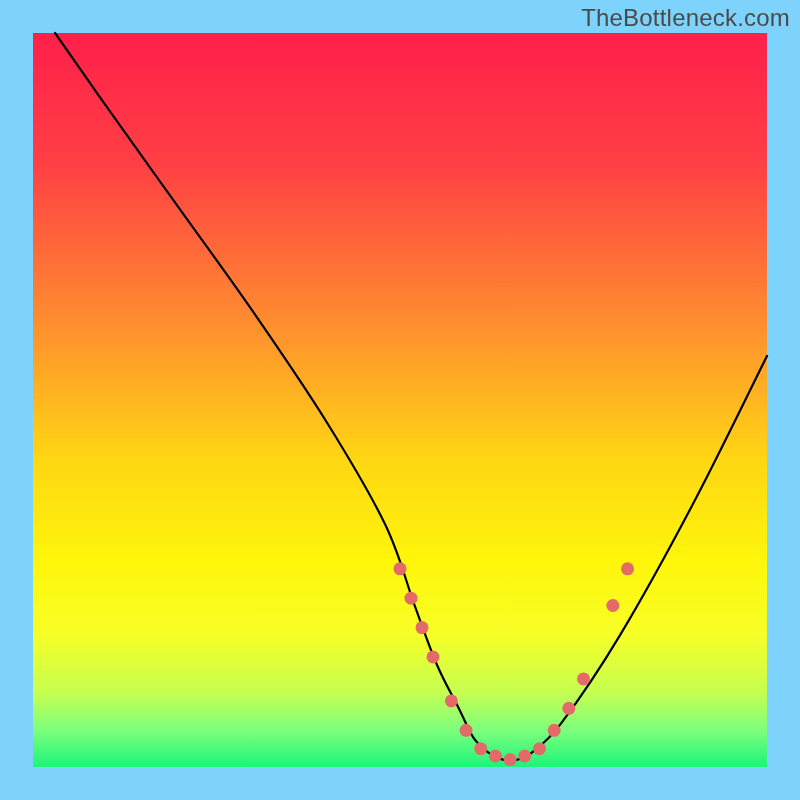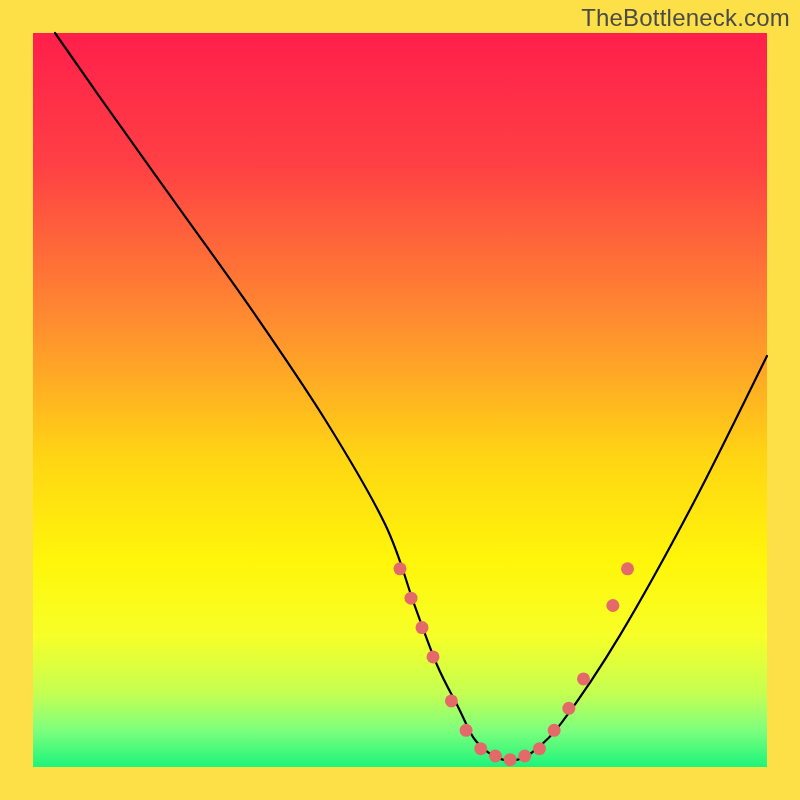--- a/index.html
+++ b/index.html
@@ -14,7 +14,7 @@
     position: relative;
     width: 800px;
     height: 800px;
-    background: #fde047;
+    background: #7dd3fc;
   }
   .watermark {
     position: absolute;

